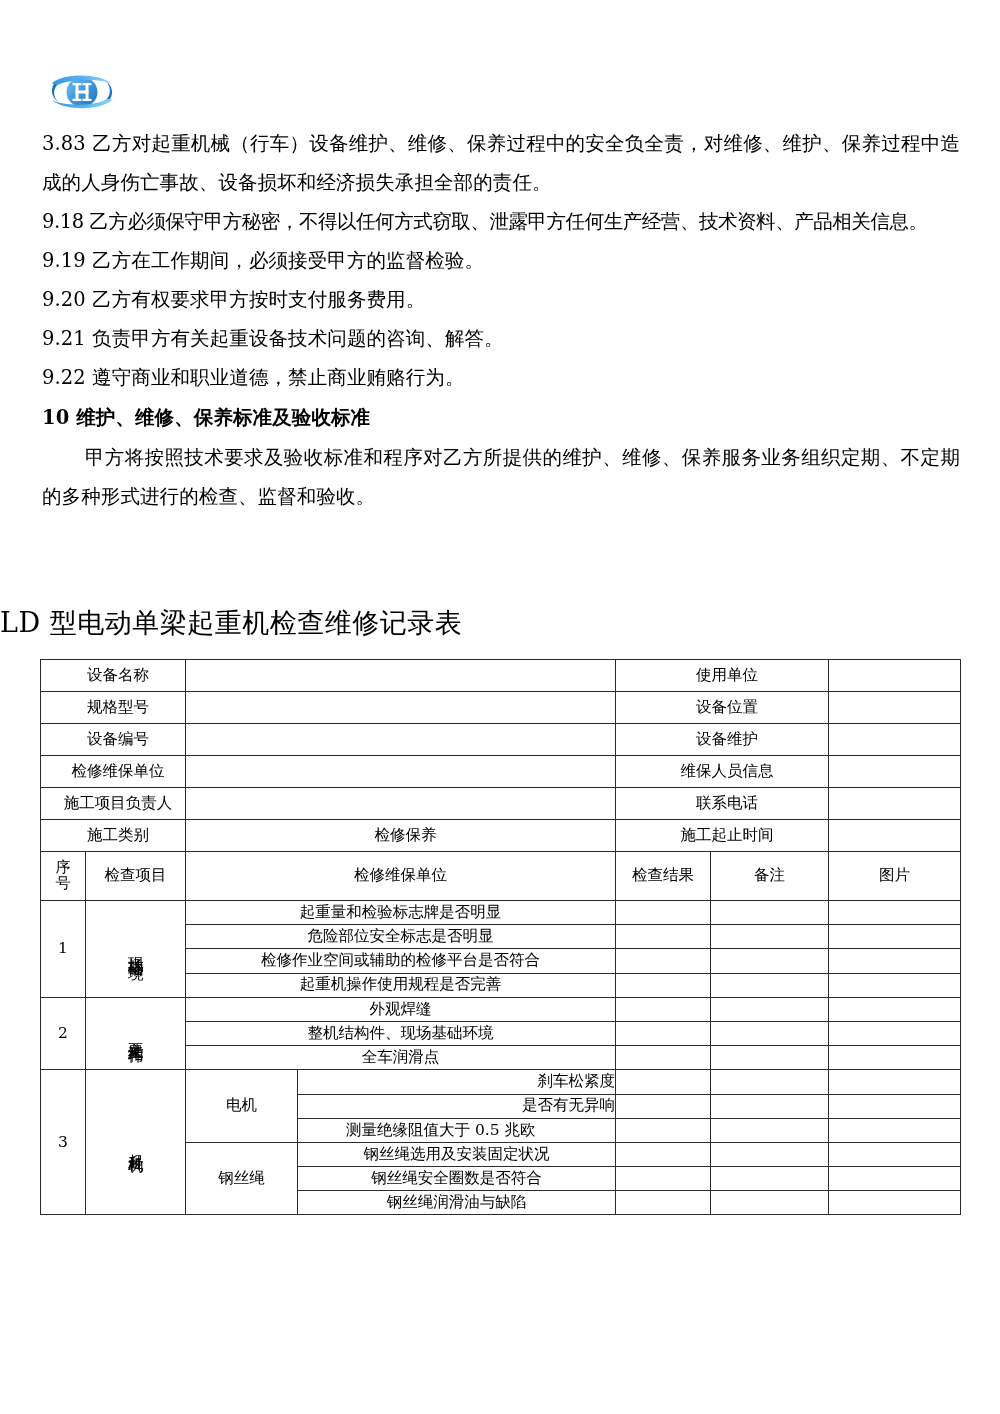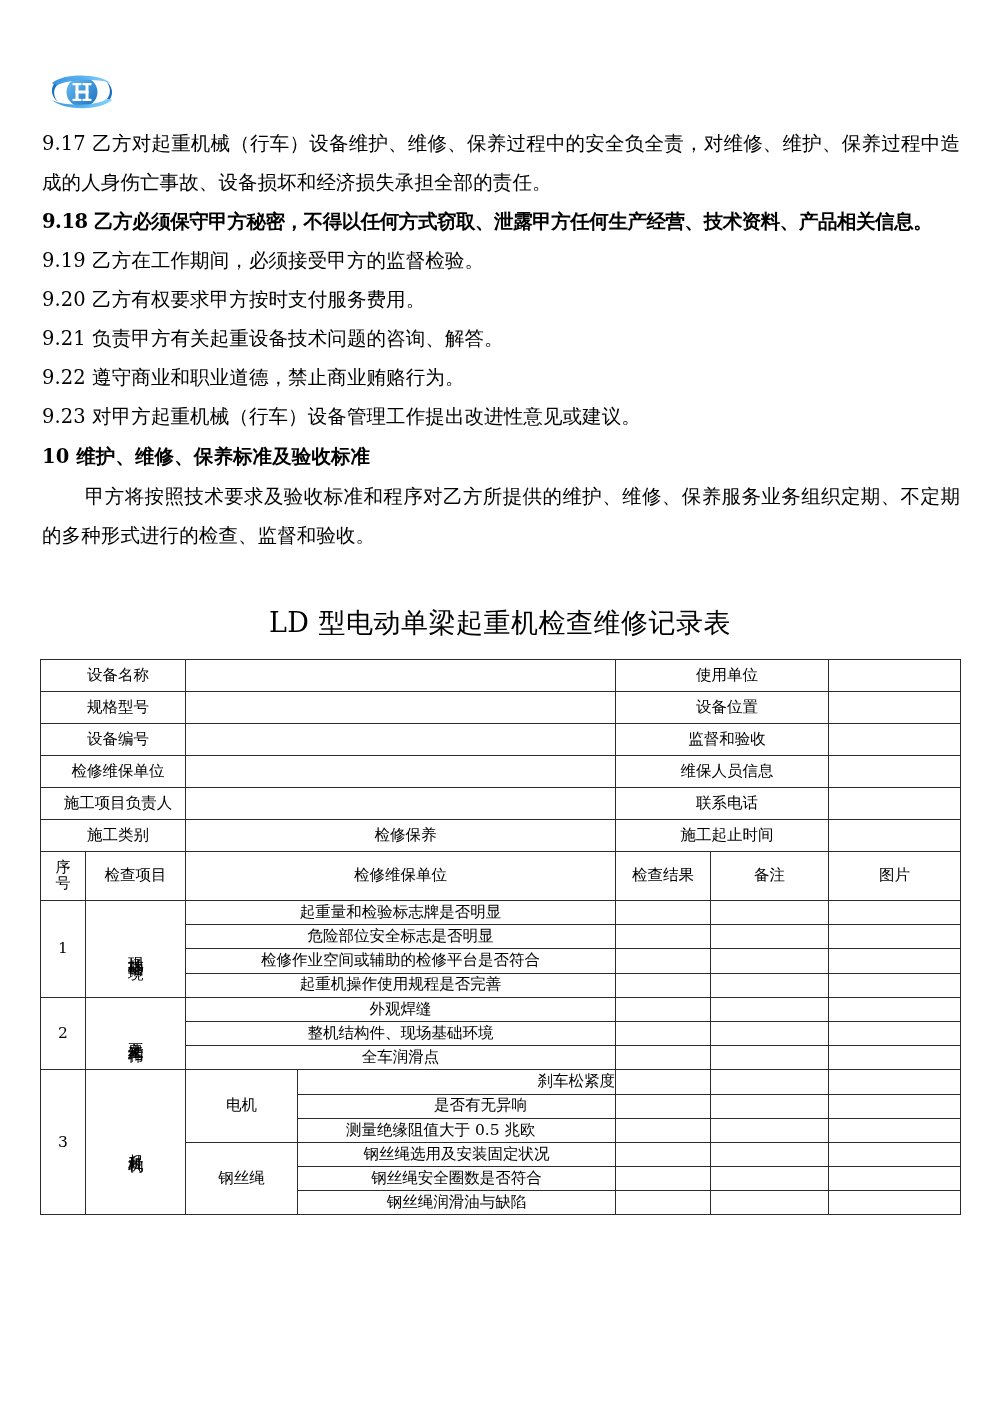--- a/index.html
+++ b/index.html
@@ -151,7 +151,7 @@
   </div>
 
   <div class="doc-body">
-    <p class="para">9.17 乙方对起重机械（行车）设备维护、维修、保养过程中的安全负全责，对维修、维护、保养过程中造成的人身伤亡事故、设备损坏和经济损失承担全部的责任。</p>
+    <p class="para">3.83 乙方对起重机械（行车）设备维护、维修、保养过程中的安全负全责，对维修、维护、保养过程中造成的人身伤亡事故、设备损坏和经济损失承担全部的责任。</p>
     <p class="para compact">9.18 乙方必须保守甲方秘密，不得以任何方式窃取、泄露甲方任何生产经营、技术资料、产品相关信息。</p>
     <p class="para">9.19 乙方在工作期间，必须接受甲方的监督检验。</p>
     <p class="para">9.20 乙方有权要求甲方按时支付服务费用。</p>

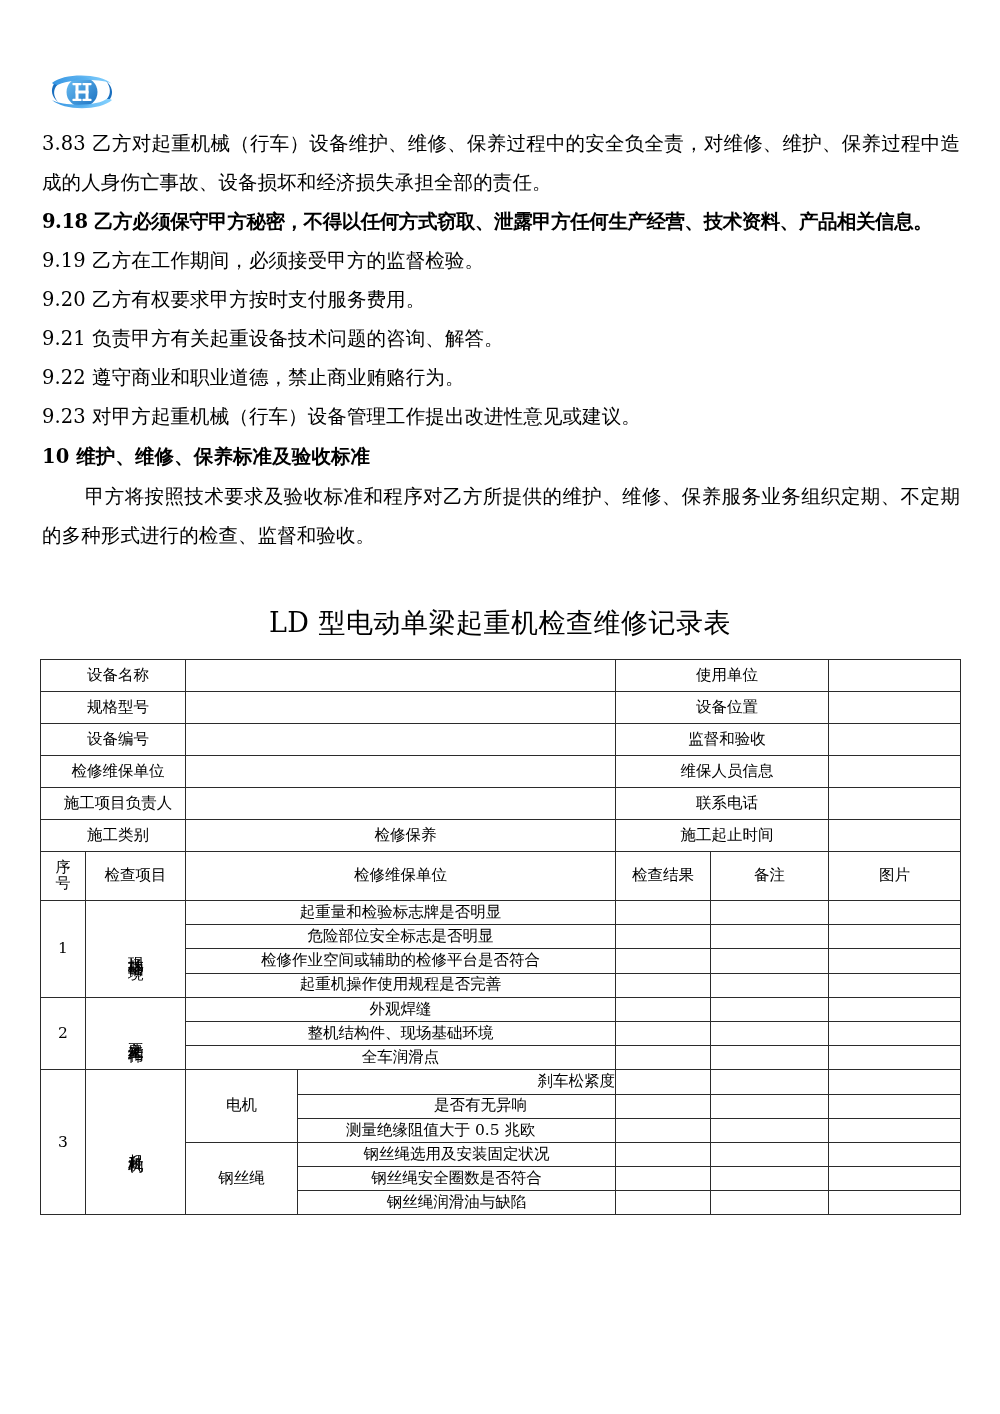--- a/index.html
+++ b/index.html
@@ -53,7 +53,7 @@
     line-height: 41px;
   }
   .para.indent { text-indent: 2.2em; }
-  .para.compact { letter-spacing: -0.45px; font-weight: bold; }
+  .para.compact { letter-spacing: -0.45px; }
 
   
   .table-title {

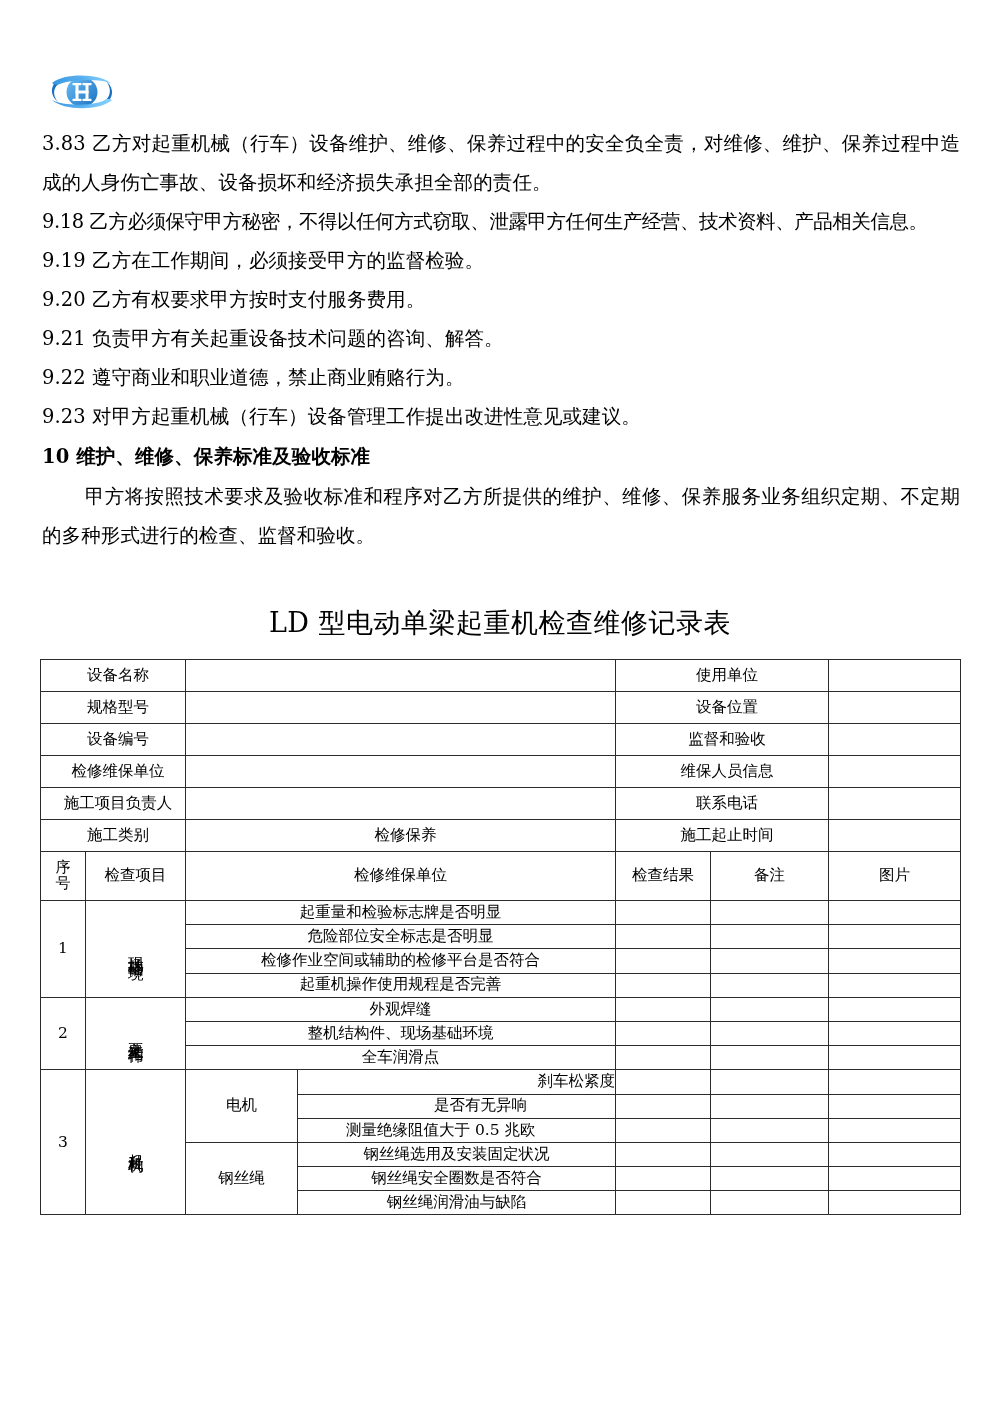--- a/index.html
+++ b/index.html
@@ -157,7 +157,6 @@
     <p class="para">9.20 乙方有权要求甲方按时支付服务费用。</p>
     <p class="para">9.21 负责甲方有关起重设备技术问题的咨询、解答。</p>
     <p class="para">9.22 遵守商业和职业道德，禁止商业贿赂行为。</p>
-    <p class="para">9.23 对甲方起重机械（行车）设备管理工作提出改进性意见或建议。</p>
     <p class="para heading">10 维护、维修、保养标准及验收标准</p>
     <p class="para indent">甲方将按照技术要求及验收标准和程序对乙方所提供的维护、维修、保养服务业务组织定期、不定期的多种形式进行的检查、监督和验收。</p>
   </div>

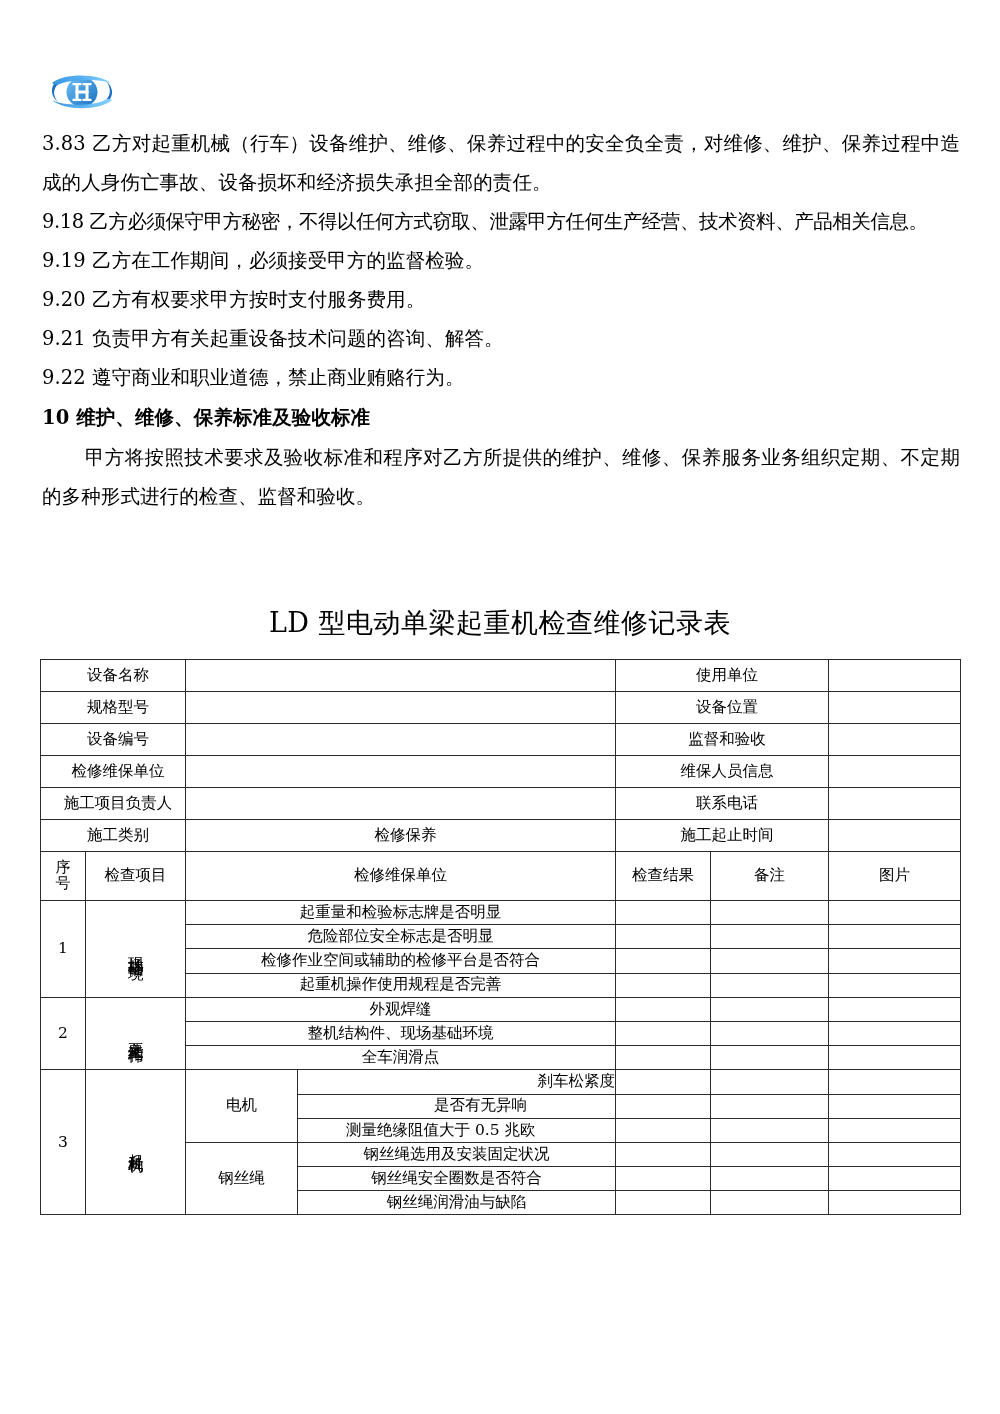--- a/index.html
+++ b/index.html
@@ -61,7 +61,6 @@
     left: 0;
     top: 605px;
     width: 1000px;
-    text-align: center;
     font-size: 27px;
     line-height: 36px;
     letter-spacing: 0.5px;

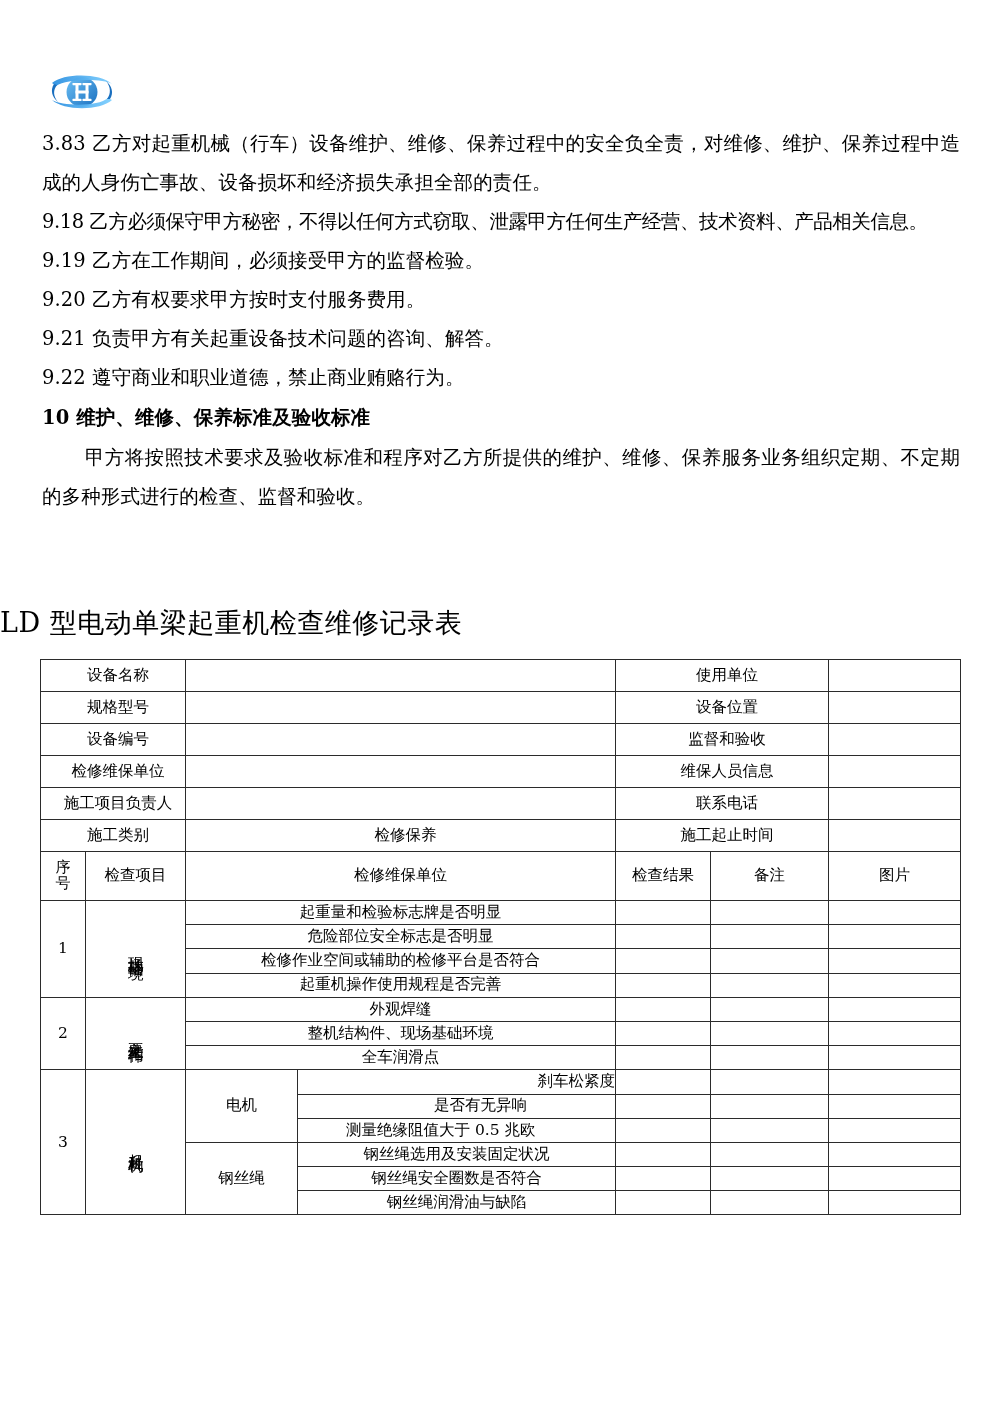--- a/index.html
+++ b/index.html
@@ -189,7 +189,7 @@
       <tr>
         <td class="lbl" colspan="2">设备编号</td>
         <td class="lbl blank" colspan="2"></td>
-        <td class="lbl" colspan="2">监督和验收</td>
+        <td class="lbl" colspan="2">设备维护</td>
         <td class="lbl blank"></td>
       </tr>
       <tr>

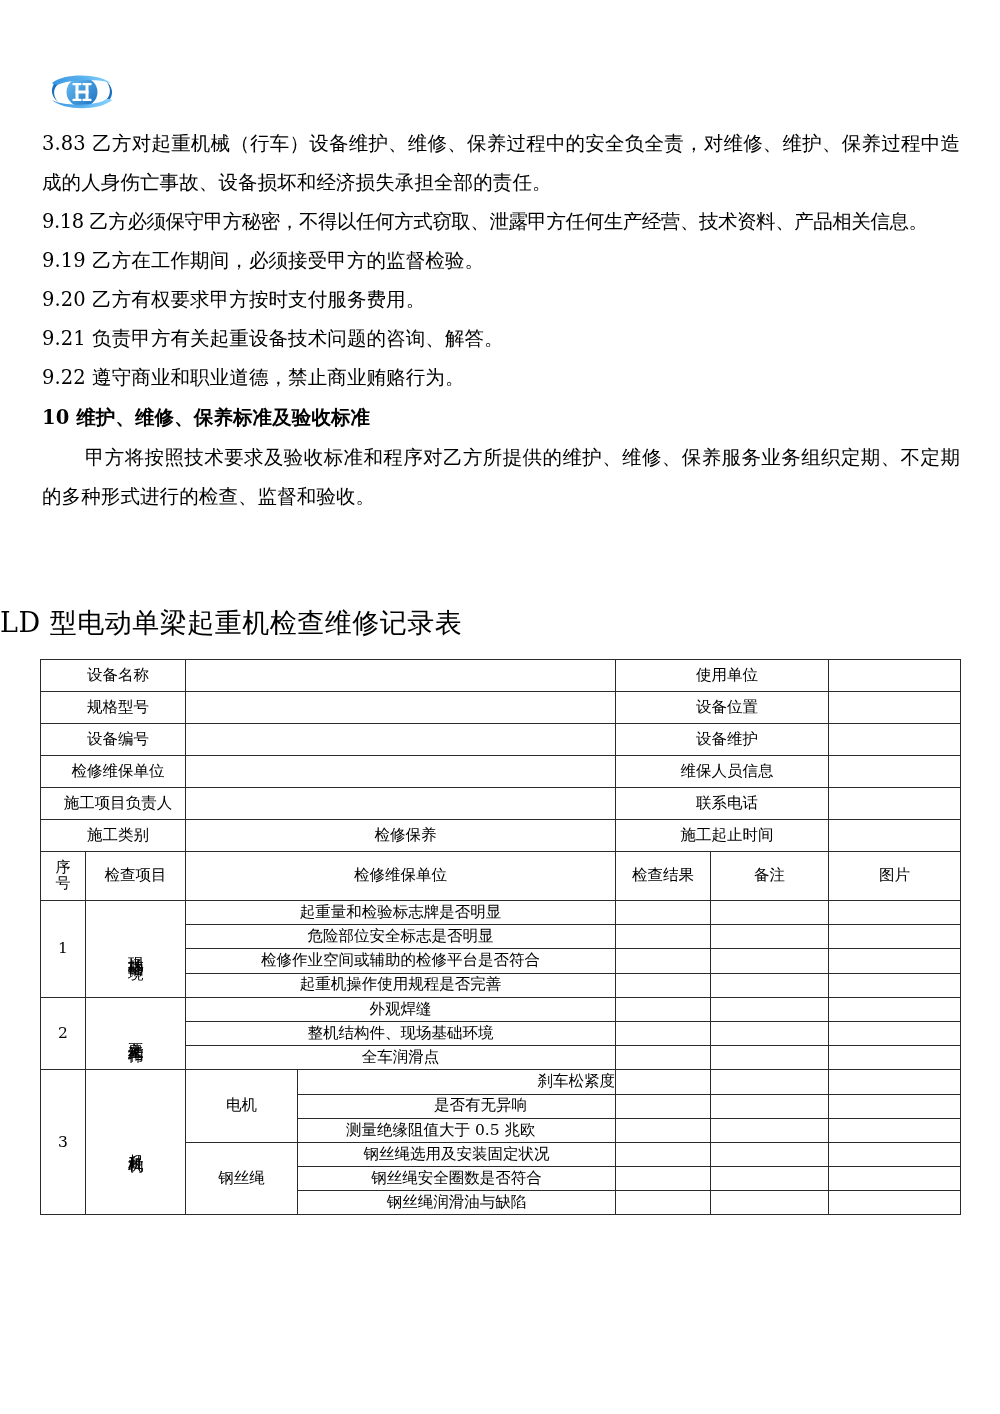--- a/index.html
+++ b/index.html
@@ -281,7 +281,7 @@
         <td class="item blank"></td>
       </tr>
       <tr>
-        <td class="item" style="text-align:center;padding-left:48px;">是否有无异响</td>
+        <td class="item" style="text-align:right;padding-left:48px;">是否有无异响</td>
         <td class="item blank"></td>
         <td class="item blank"></td>
         <td class="item blank"></td>

